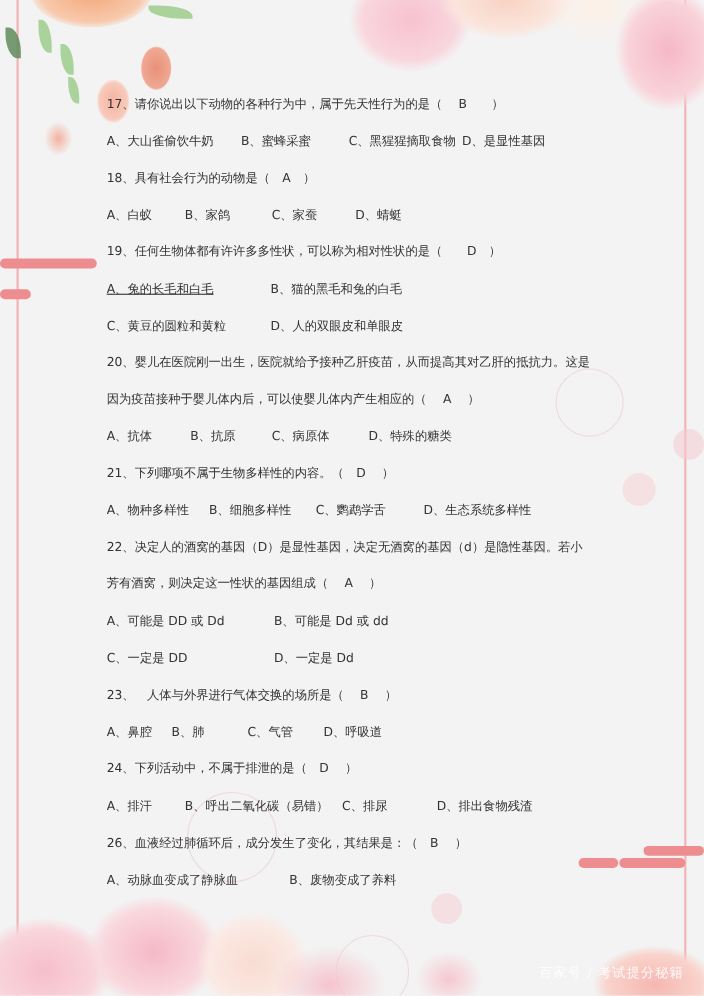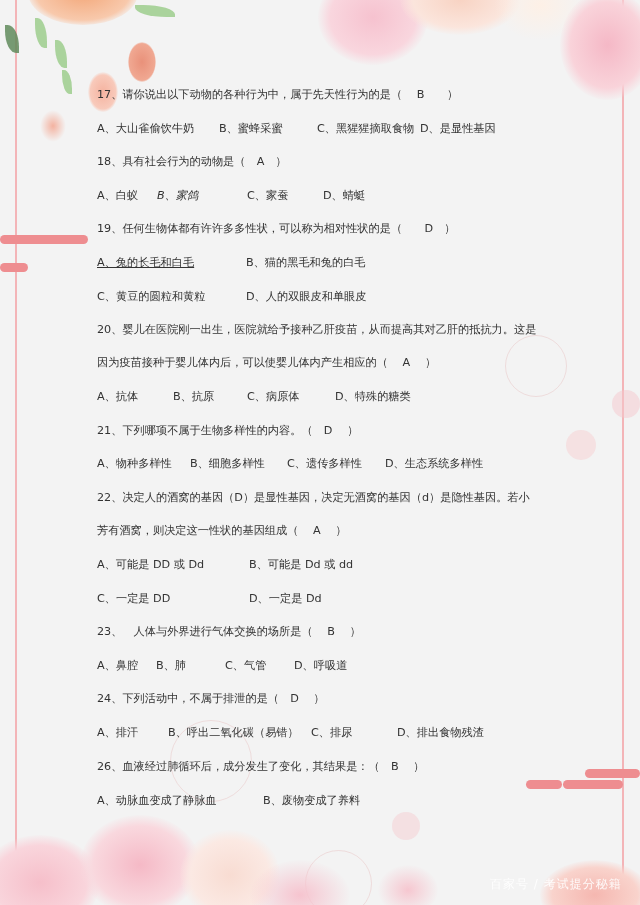--- a/index.html
+++ b/index.html
@@ -84,7 +84,7 @@
   <div class="line" style="top:155px;">18、具有社会行为的动物是（　A　）</div>
   <div class="line" style="top:189px;width:470px;">
     <span class="opt" style="left:0;">A、白蚁</span>
-    <span class="opt" style="left:60px;font-style:italic;">B、家鸽</span>
+    <span class="opt" style="left:71px;">B、家鸽</span>
     <span class="opt" style="left:150px;">C、家蚕</span>
     <span class="opt" style="left:226px;">D、蜻蜓</span>
   </div>

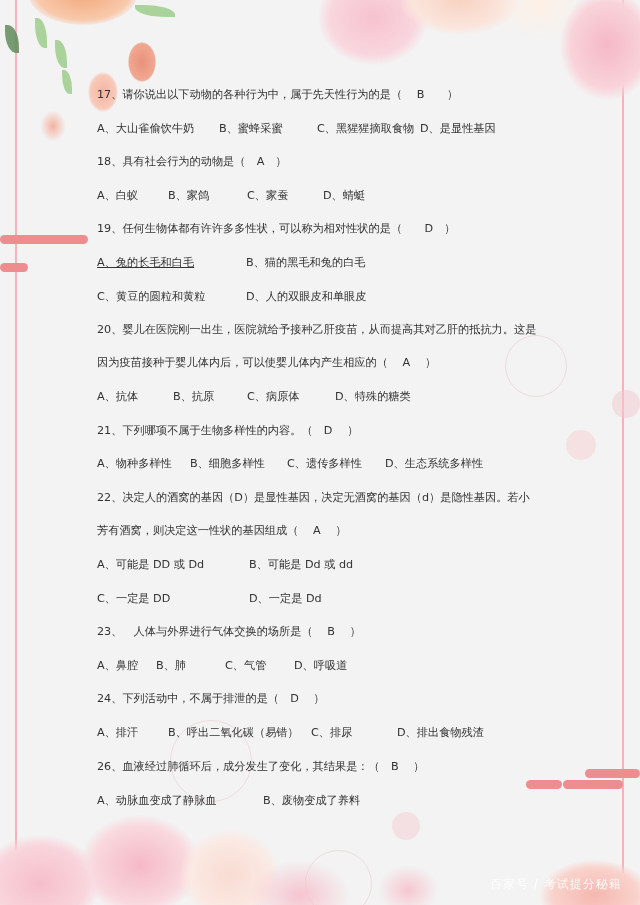--- a/index.html
+++ b/index.html
@@ -112,7 +112,7 @@
   <div class="line" style="top:457px;width:470px;">
     <span class="opt" style="left:0;">A、物种多样性</span>
     <span class="opt" style="left:93px;">B、细胞多样性</span>
-    <span class="opt" style="left:190px;">C、遗传多样性</span>
+    <span class="opt" style="left:190px;">C、鹦鹉学舌</span>
     <span class="opt" style="left:288px;">D、生态系统多样性</span>
   </div>
 

